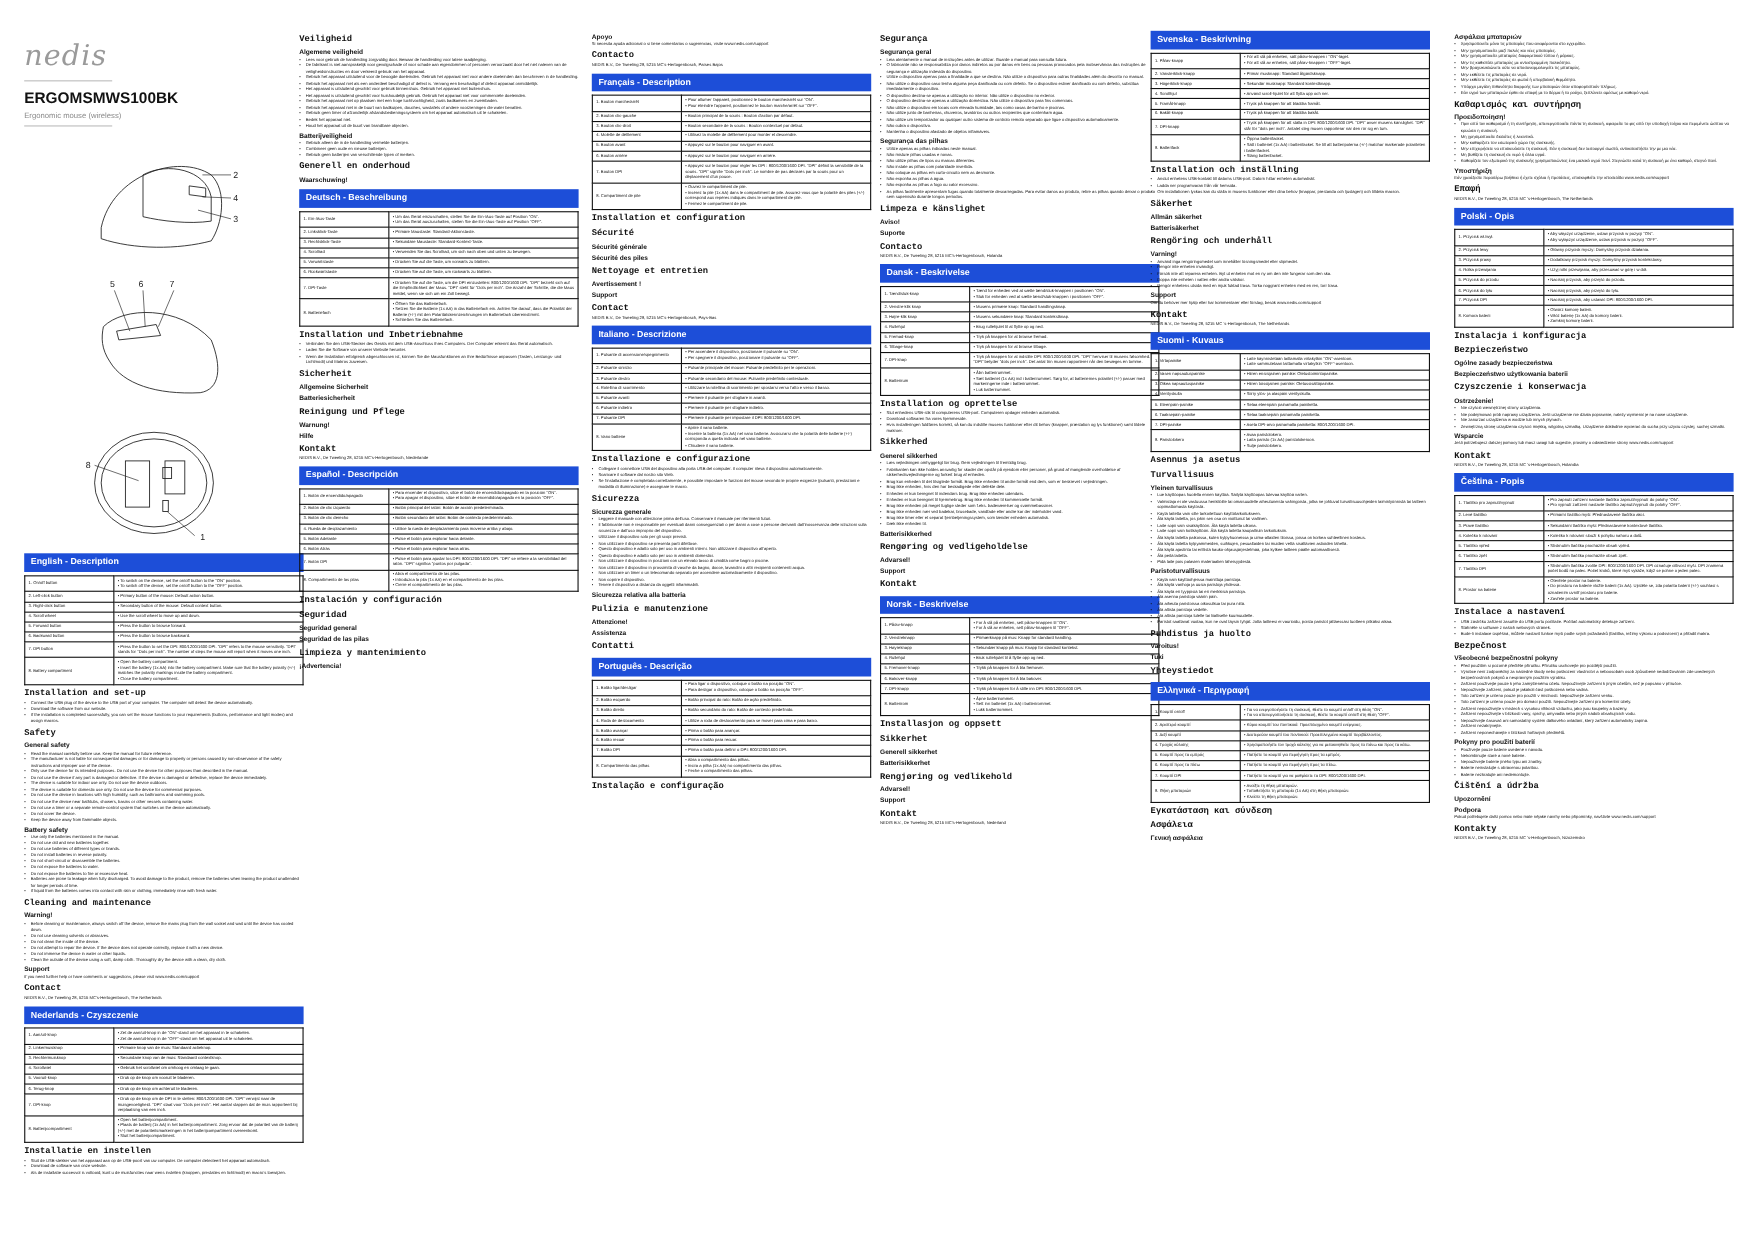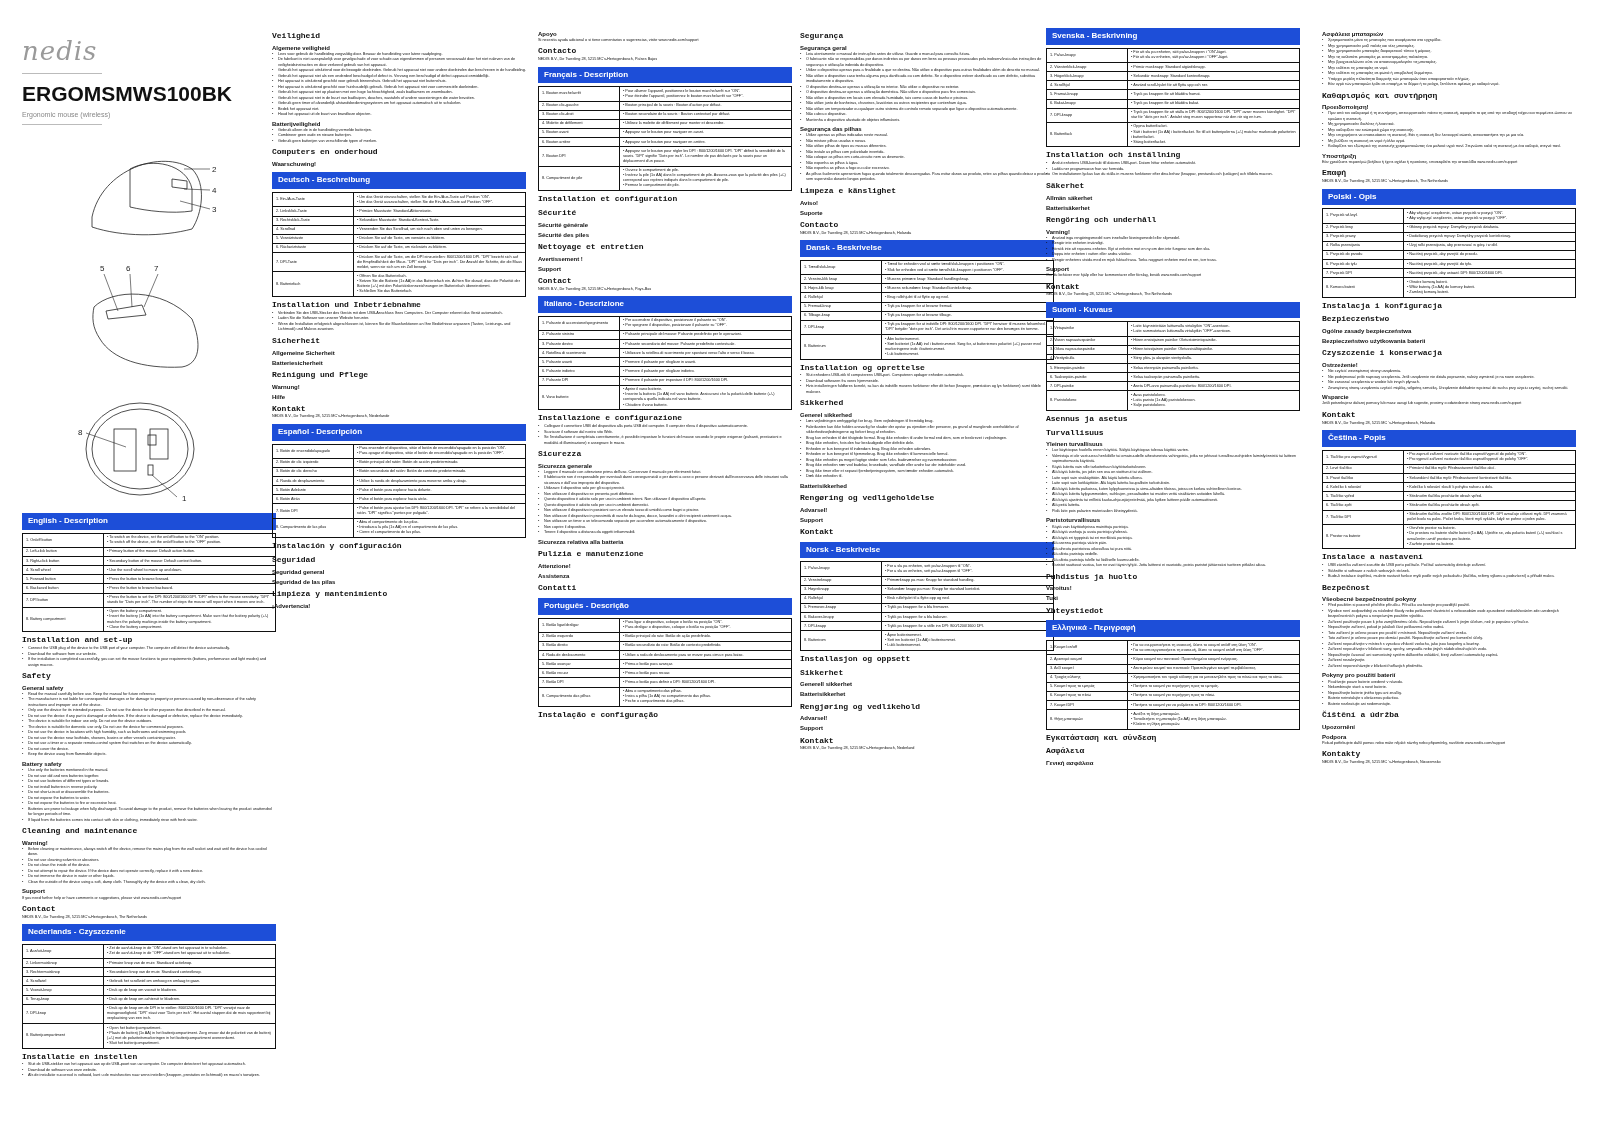--- a/index.html
+++ b/index.html
@@ -16,7 +16,7 @@
 
   .logo { margin-top: 34px; font-family: "DejaVu Serif", serif; font-style: italic; font-size: 26px; color: #9a9a9a; letter-spacing: 1px; }
   .rule { width: 80px; height: 1px; background: #bbb; margin: 4px 0; }
-  .model { font-family: "Liberation Sans", sans-serif; font-weight: bold; font-size: 21px; color: #111; margin-top: 6px; }
+  .model { font-family: "Liberation Sans", sans-serif; font-weight: bold; font-size: 14px; color: #111; margin-top: 6px; }
   .subtitle { font-size: 7px; color: #888; margin-top: 2px; }
 
   .figure { position: relative; width: 240px; height: 380px; margin-top: 4px; }

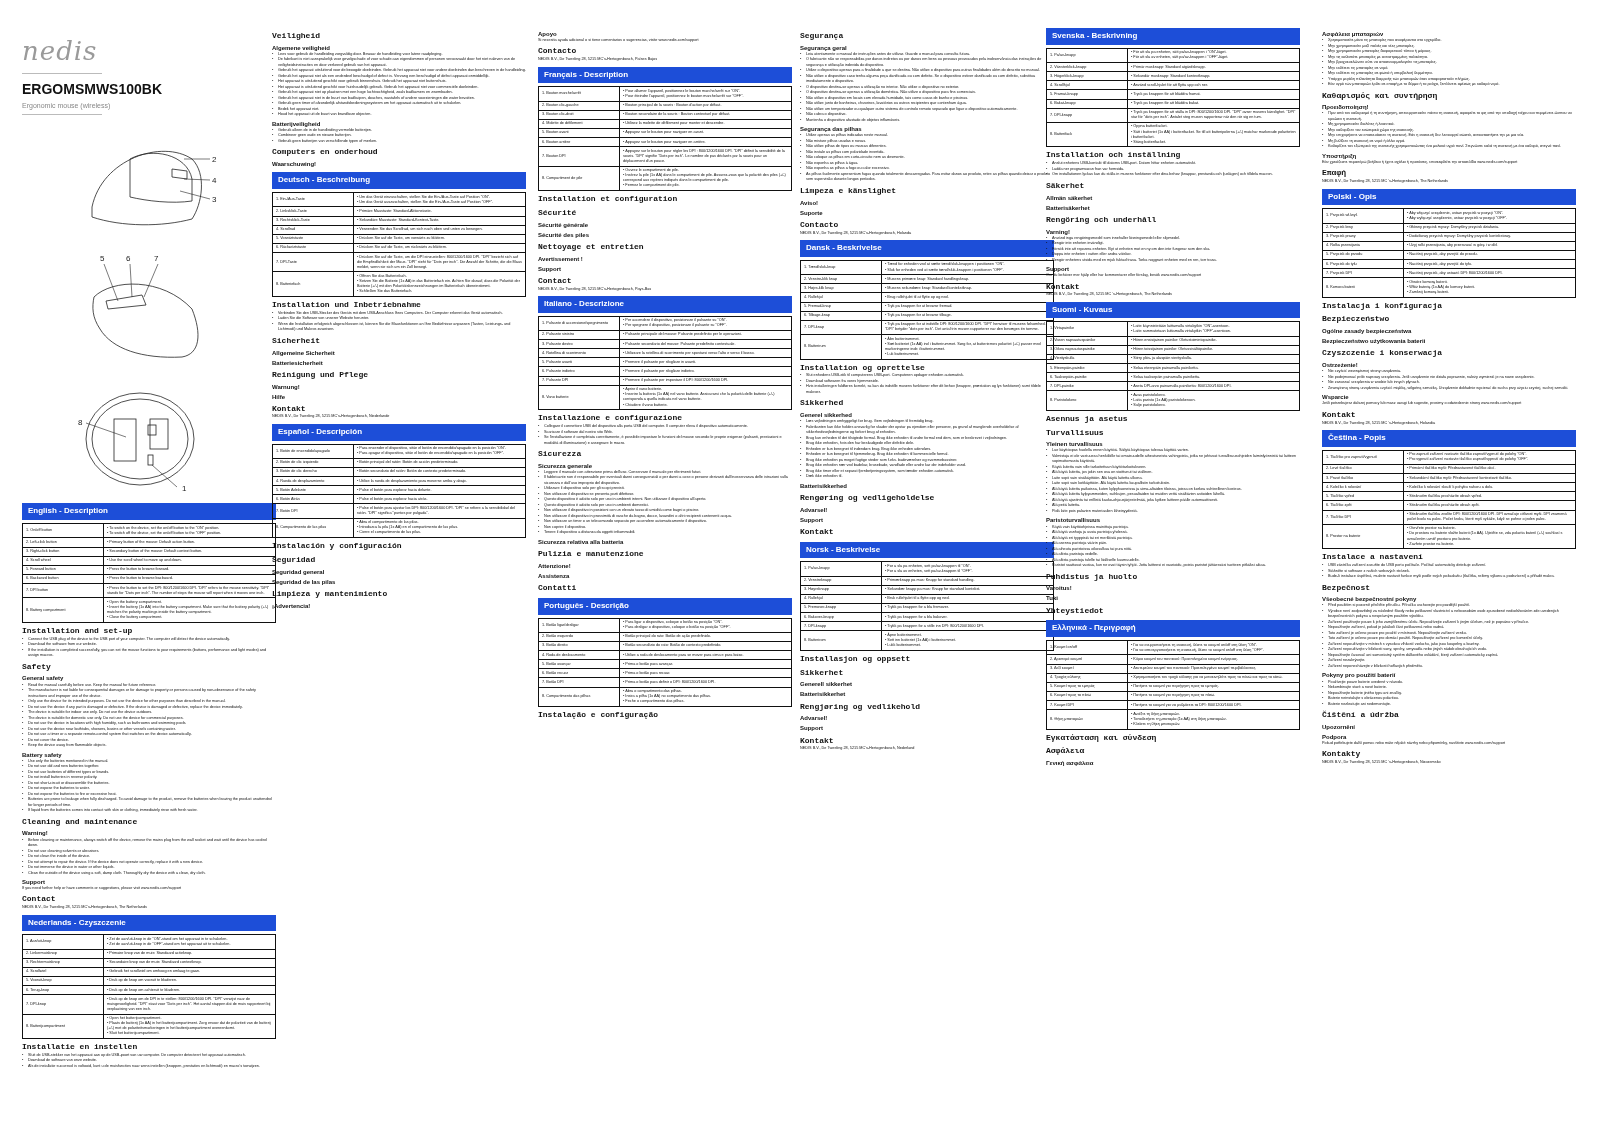--- a/index.html
+++ b/index.html
@@ -276,7 +276,7 @@
         <li>Combineer geen oude en nieuwe batterijen.</li>
         <li>Gebruik geen batterijen van verschillende typen of merken.</li>
     </ul>
-    <h2>Computers en onderhoud</h2>
+    <h2>Generell en onderhoud</h2>
     <h3>Waarschuwing!</h3>
 
     <div class="lang-bar">Deutsch - Beschreibung</div>

